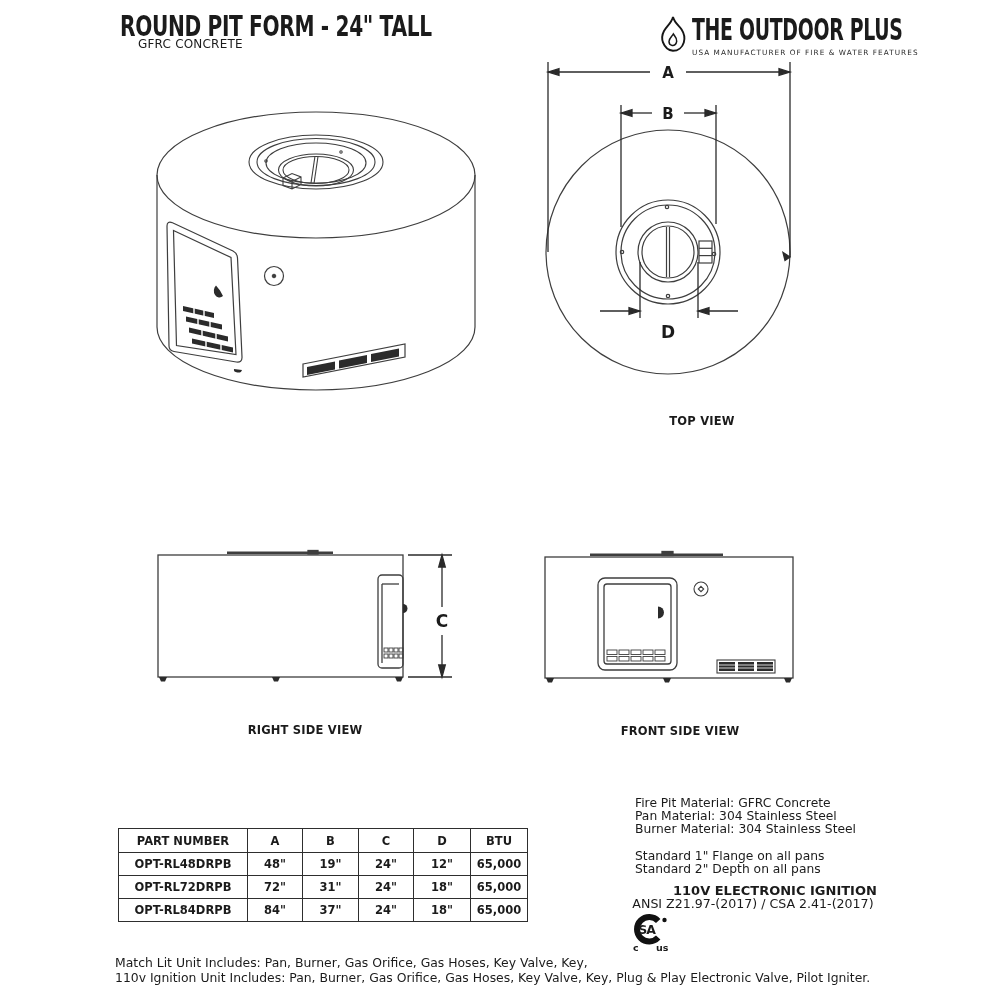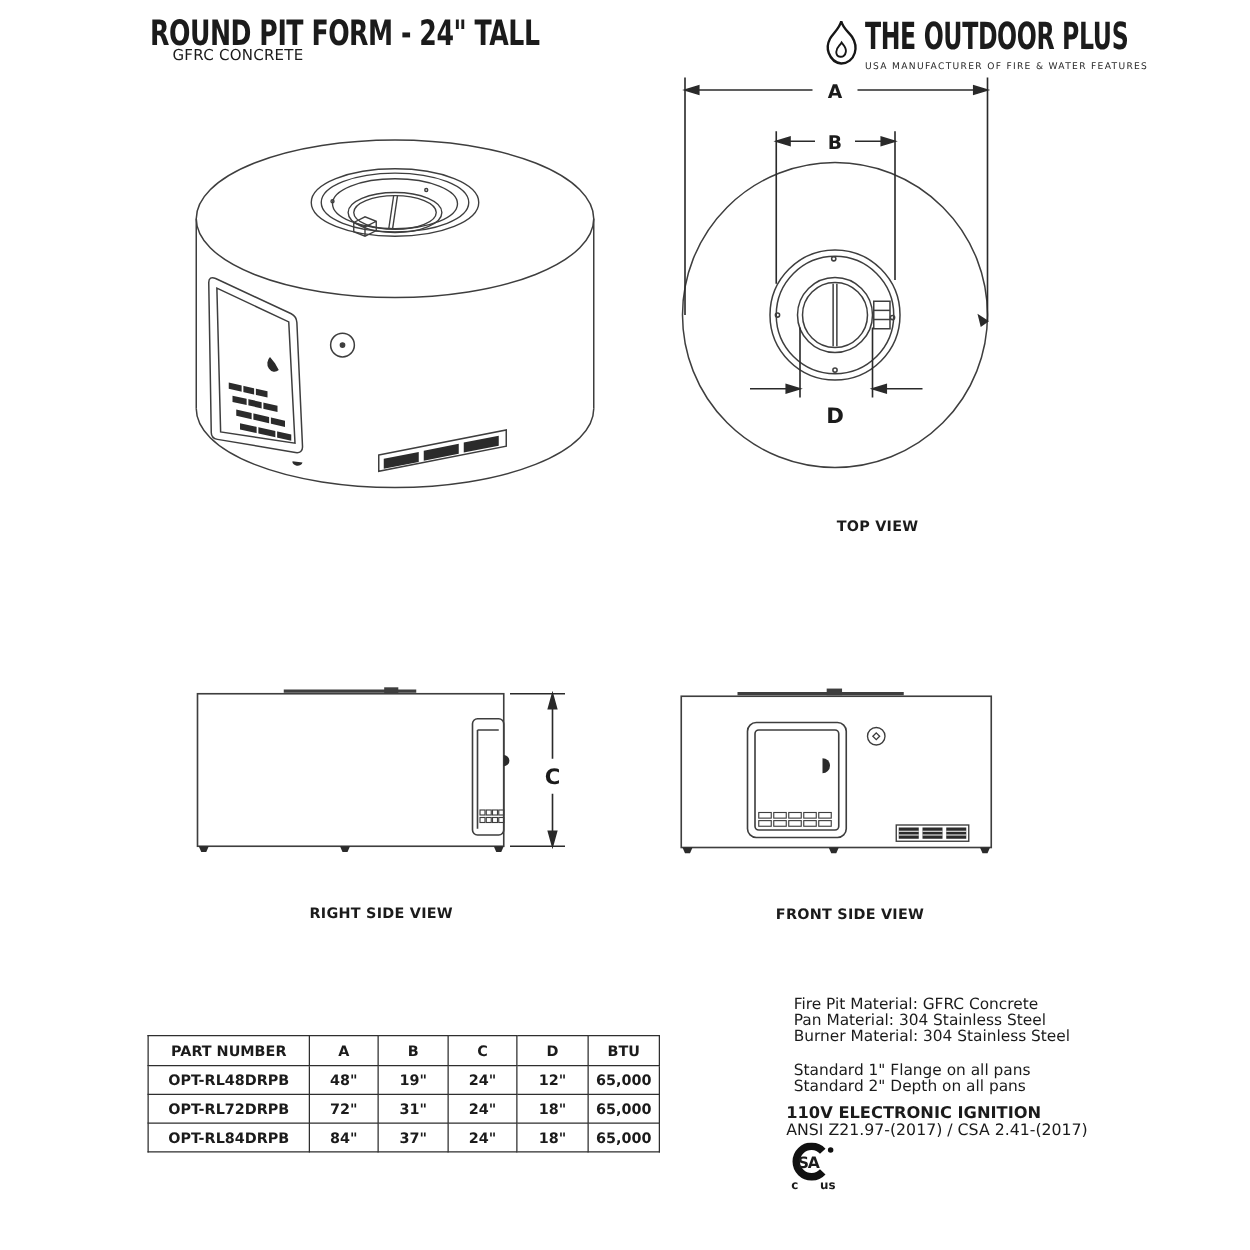--- a/index.html
+++ b/index.html
@@ -33,7 +33,7 @@
   .info .ind{padding-left:6px;}
   .gap9{height:13px;}
   .gap6{height:8px;}
-  .ign-head{font-weight:bold;font-size:13px;}
+  .ign-head{font-weight:bold;font-size:13px;margin-left:44px;}
   .cert{font-size:12.6px;text-align:center;}
 
   

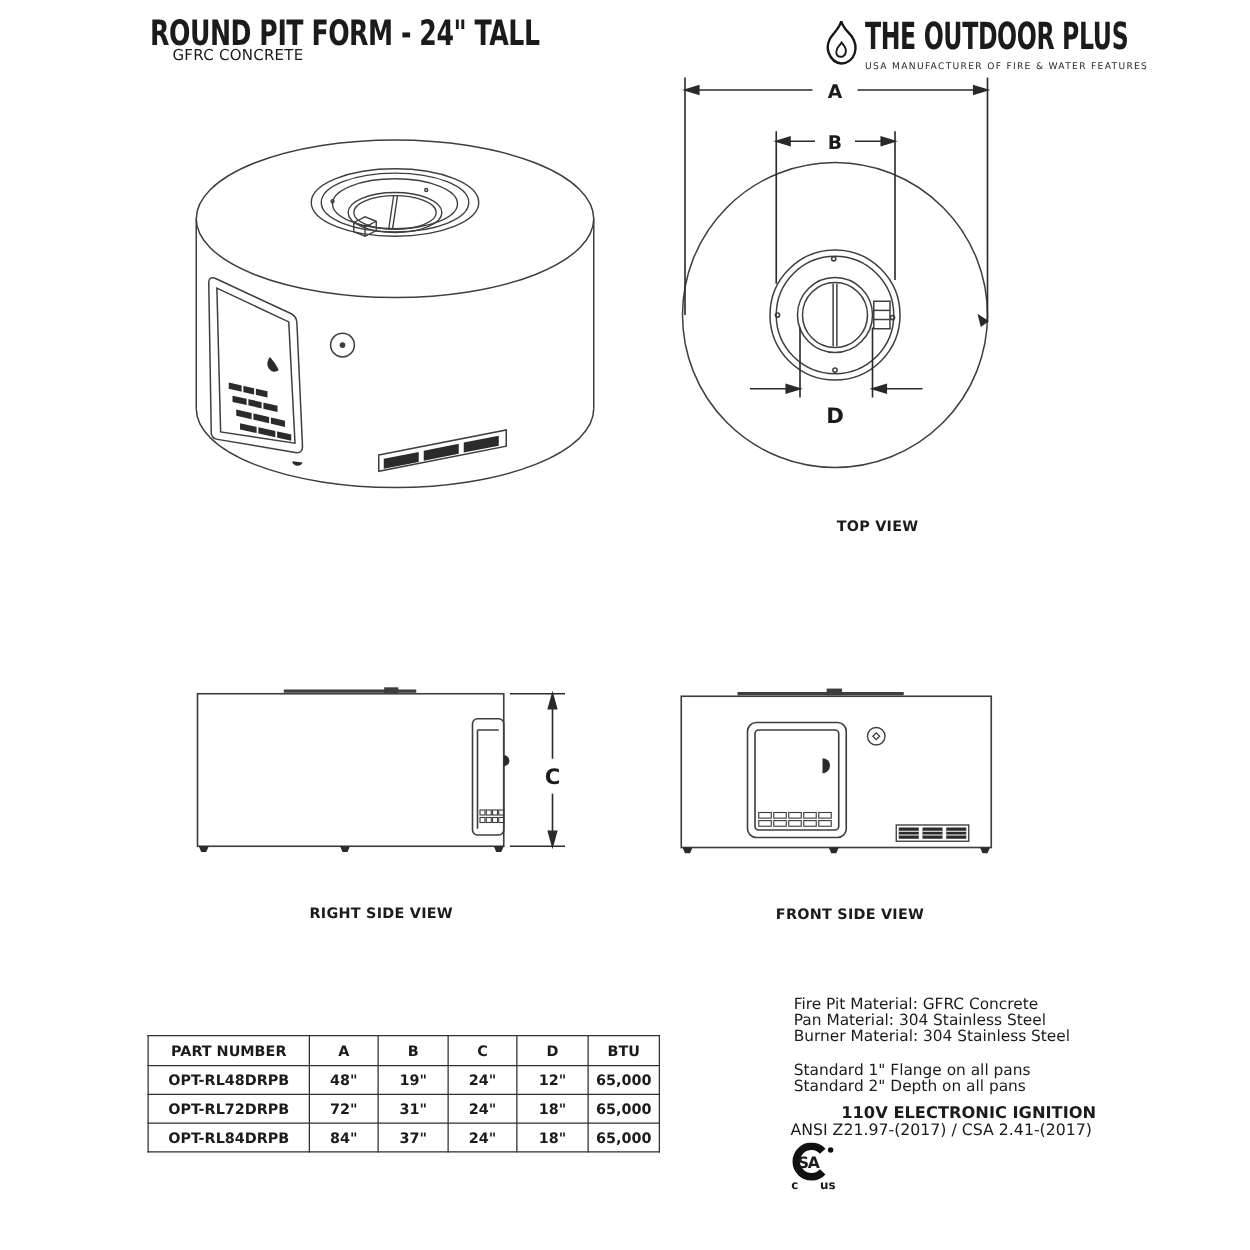--- a/index.html
+++ b/index.html
@@ -316,6 +316,10 @@
     <text x="29" y="37" font-size="9.5">us</text>
   </svg>
 
+  <div class="abs footer">
+    <div>Match Lit Unit Includes: Pan, Burner, Gas Orifice, Gas Hoses, Key Valve, Key,</div>
+    <div>110v Ignition Unit Includes: Pan, Burner, Gas Orifice, Gas Hoses, Key Valve, Key, Plug &amp; Play Electronic Valve, Pilot Igniter.</div>
+  </div>
 
 </div>
 

